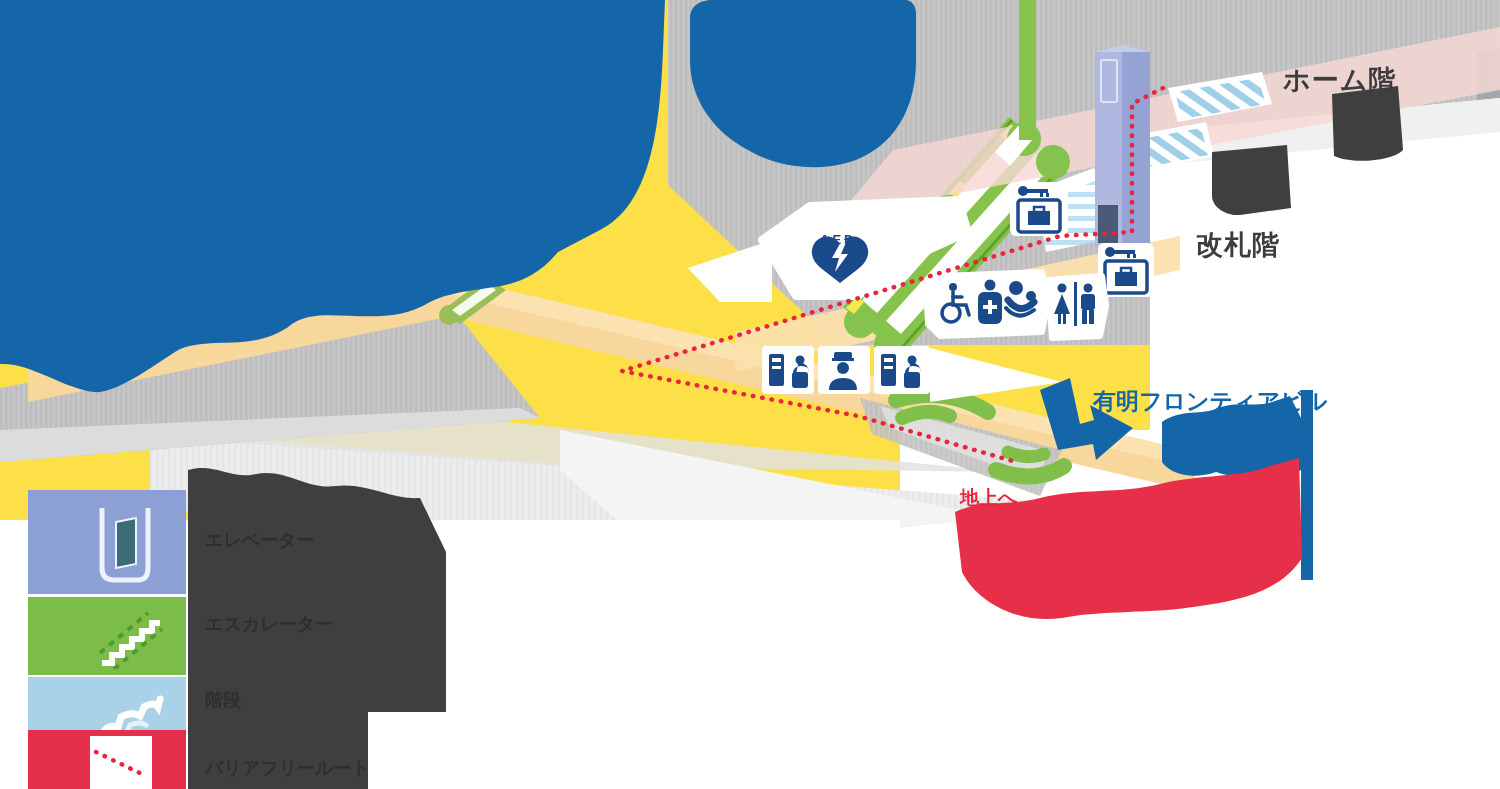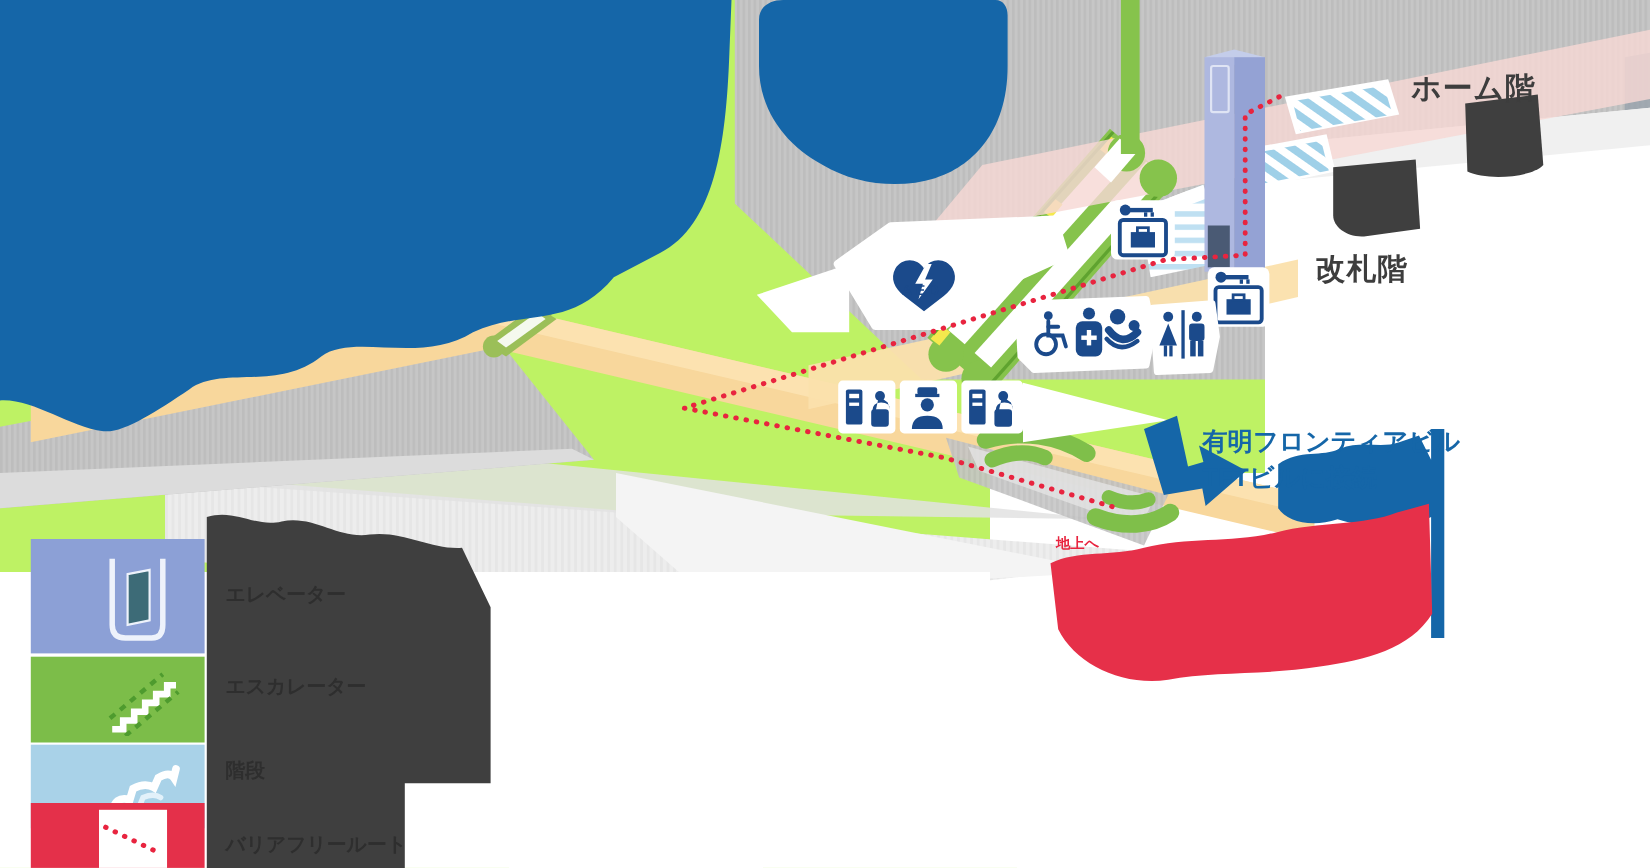--- a/index.html
+++ b/index.html
@@ -3,7 +3,7 @@
 <meta charset="utf-8">
 <style>
   html,body{margin:0;padding:0;background:#fff;}
-  #stage{position:relative;width:1500px;height:789px;overflow:hidden;background:#bef264;
+  #stage{position:relative;width:1500px;height:789px;overflow:hidden;background:#fde047;
          font-family:"Liberation Sans","DejaVu Sans",sans-serif;}
   .lbl{position:absolute;white-space:nowrap;font-weight:bold;}
   .dark{color:#3d3d3d;}

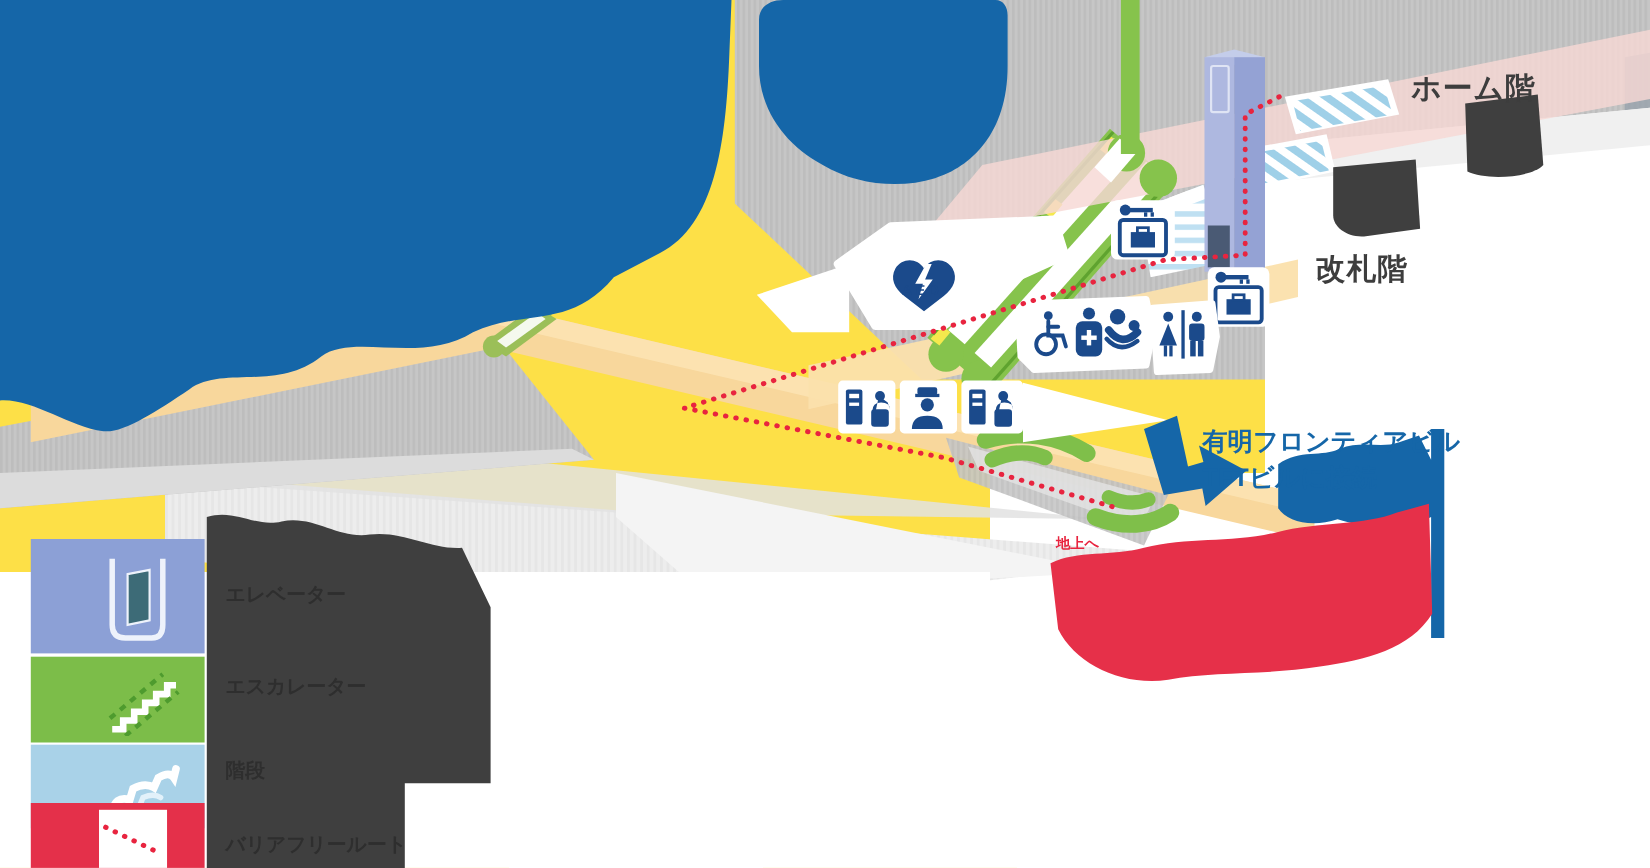--- a/index.html
+++ b/index.html
@@ -270,7 +270,7 @@
 
   <div class="lbl red ground-lbl" style="left:960px;top:485px;">地上へ</div>
 
-  <div class="lbl aed-lbl" style="left:820px;top:232px;margin-top:24px;">AED</div>
+  <div class="lbl aed-lbl" style="left:820px;top:232px;">AED</div>
 
   <div>
 

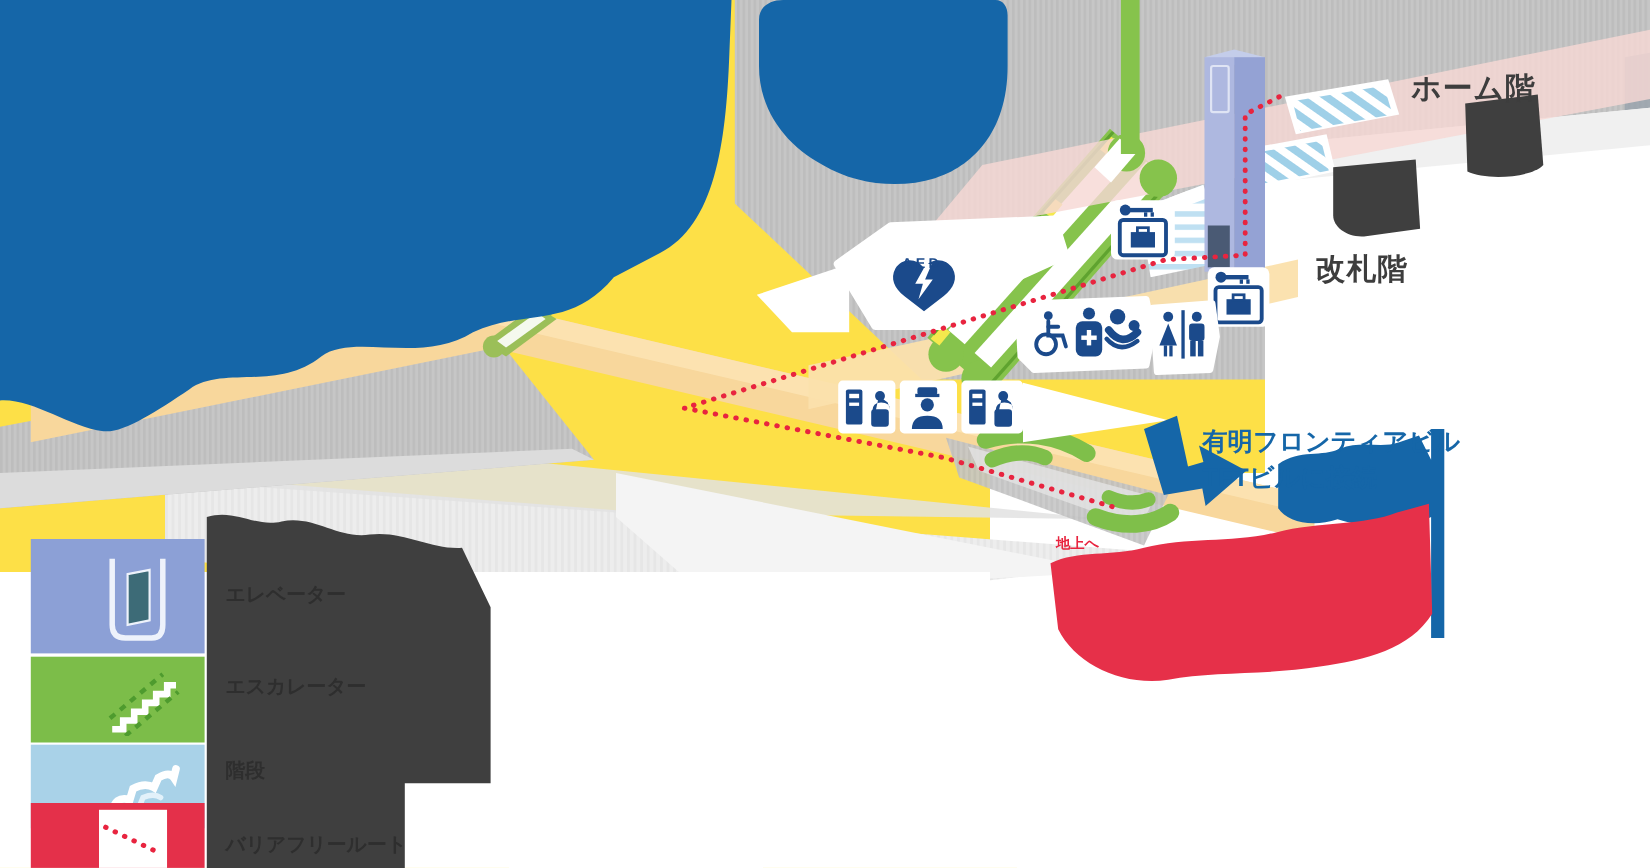--- a/index.html
+++ b/index.html
@@ -266,7 +266,6 @@
   <div class="lbl dark floor-lbl" style="left:1196px;top:182px;margin-top:45px;">改札階</div>
 
   <div class="lbl blue conn-lbl" style="left:1093px;top:386px;">有明フロンティアビル</div>
-  <div class="lbl blue conn-lbl" style="left:1093px;top:419px;">TFTビルに接続</div>
 
   <div class="lbl red ground-lbl" style="left:960px;top:485px;">地上へ</div>
 

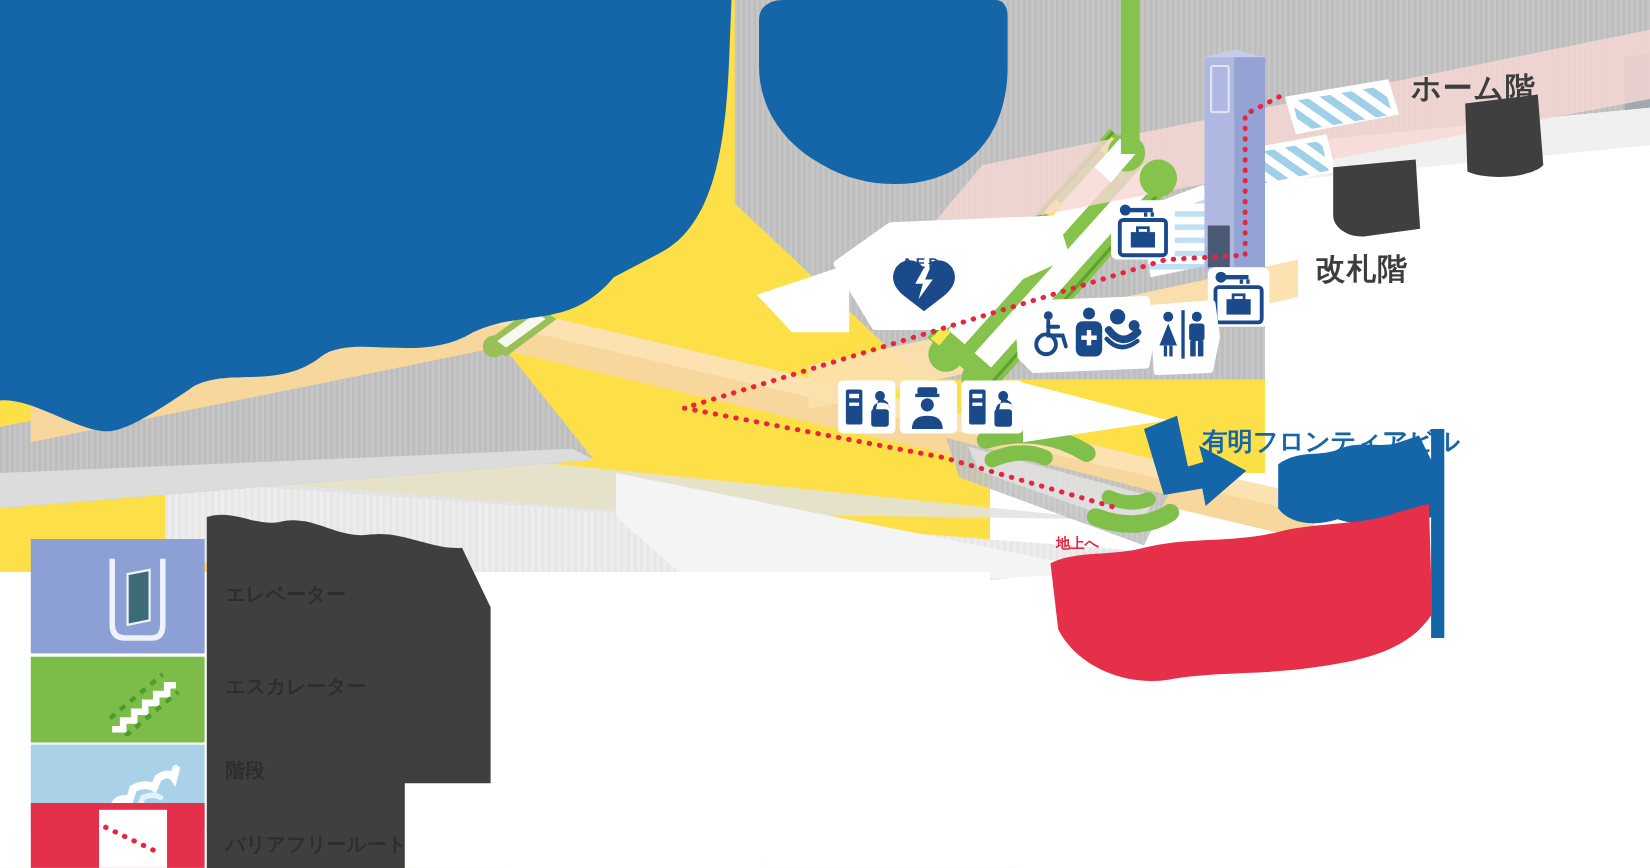--- a/index.html
+++ b/index.html
@@ -11,7 +11,7 @@
   .red{color:#e8243f;}
   .floor-lbl{font-size:27px;letter-spacing:1px;}
   .conn-lbl{font-size:23px;line-height:31px;}
-  .ground-lbl{font-size:13px;}
+  .ground-lbl{font-size:19px;}
   .aed-lbl{font-size:13px;letter-spacing:3px;color:#1b4a8b;}
   .legend-row-label{font-size:18px;color:#2e2e2e;font-weight:bold;}
   .legend-swatch{position:absolute;left:28px;width:158px;}

